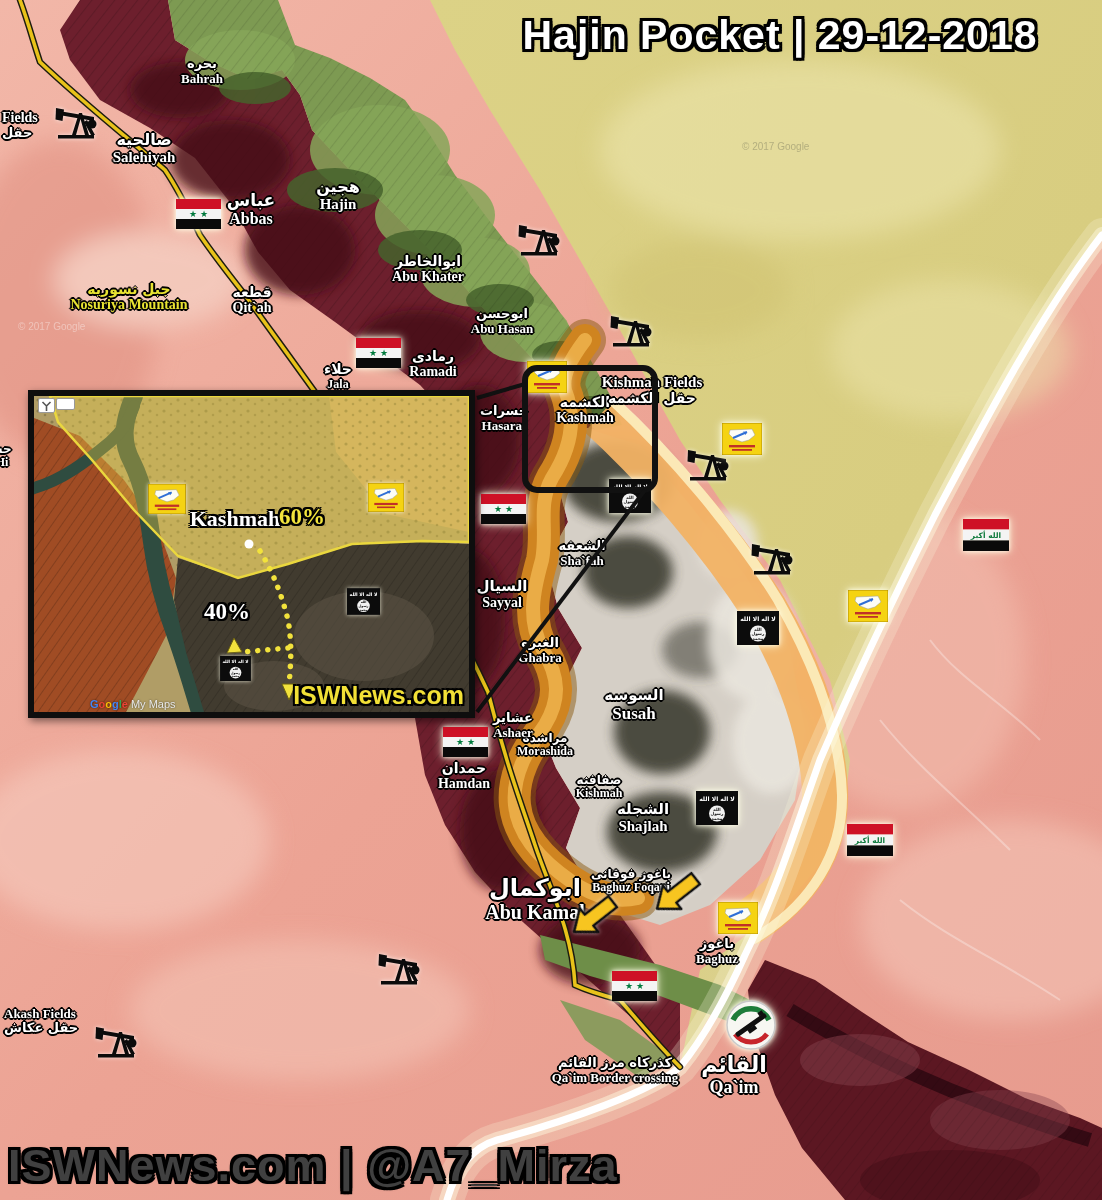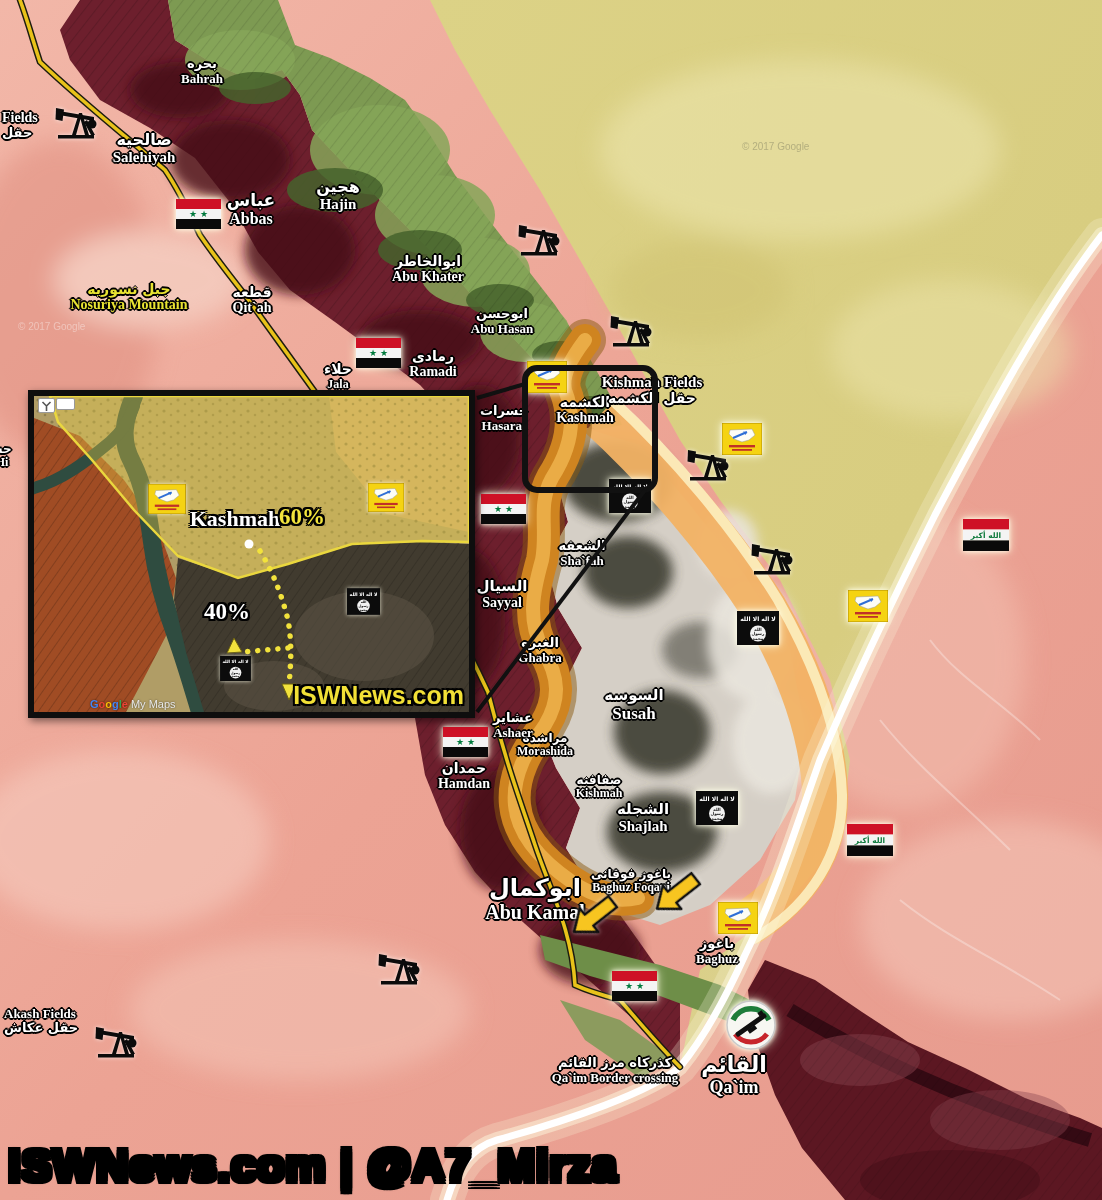--- a/index.html
+++ b/index.html
@@ -620,6 +620,7 @@
       </div>
   </div>
 
+  <div id="map-title">Hajin Pocket | 29-12-2018</div>
   <div id="credit">ISWNews.com | @A7_Mirza</div>
 </div>
 

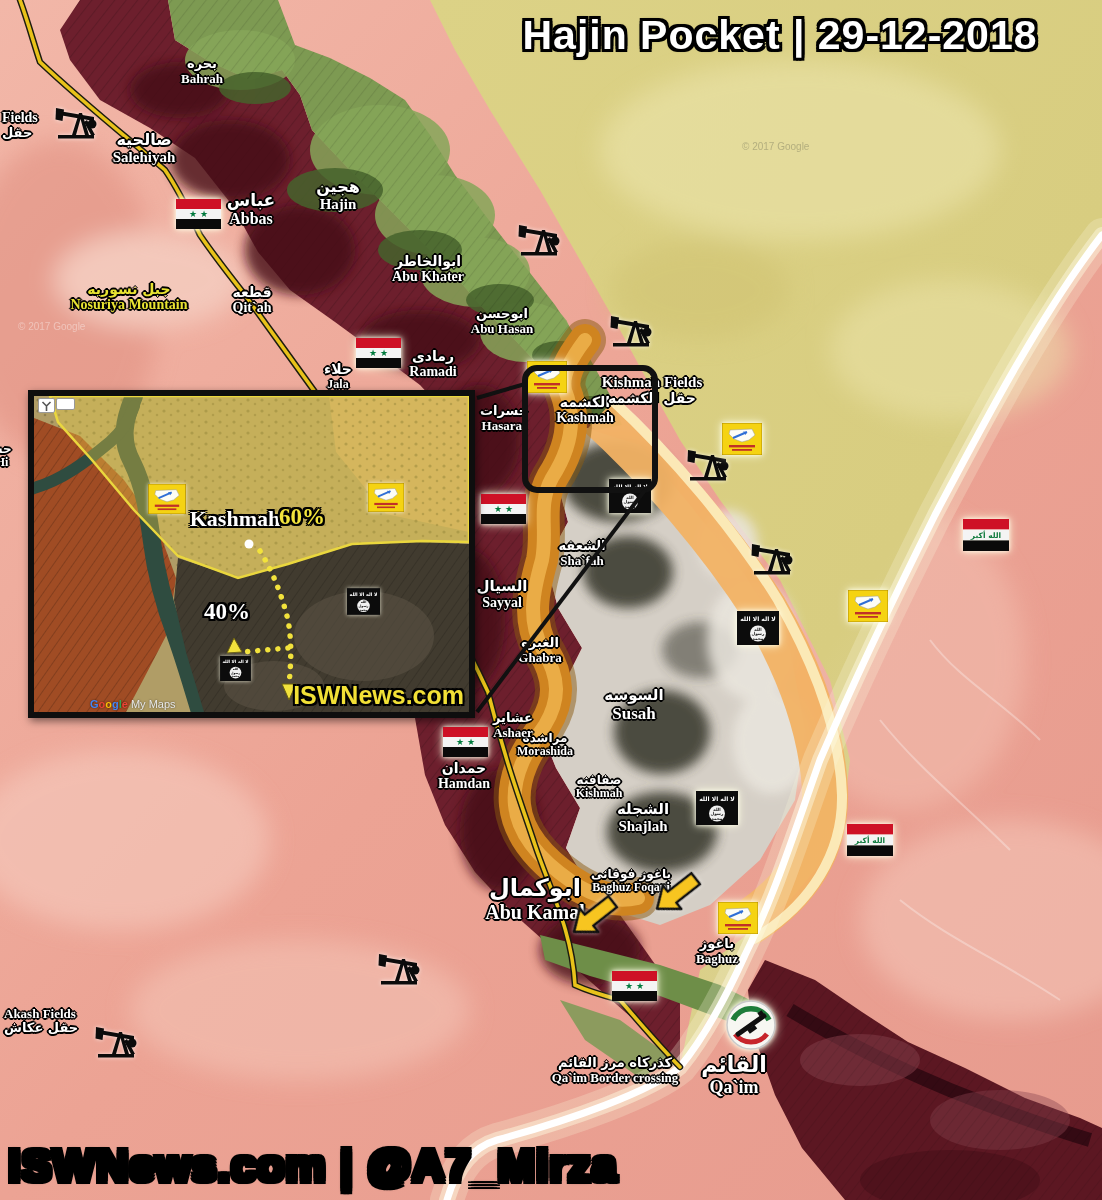--- a/index.html
+++ b/index.html
@@ -29,7 +29,7 @@
     font-family:"Liberation Sans",sans-serif;
     text-shadow:-3px -3px 0 #000,3px -3px 0 #000,-3px 3px 0 #000,3px 3px 0 #000,
                  0 -3px 0 #000,0 3px 0 #000,-3px 0 0 #000,3px 0 0 #000,0 0 4px #000;}
-  #credit{position:absolute;left:8px;bottom:8px;z-index:20;color:#000000;font-size:45px;
+  #credit{position:absolute;left:8px;bottom:8px;z-index:20;color:#404040;font-size:45px;
     font-weight:900;letter-spacing:1px;white-space:nowrap;font-family:"Liberation Sans",sans-serif;
     text-shadow:-3px -3px 0 #000,3px -3px 0 #000,-3px 3px 0 #000,3px 3px 0 #000,
                  0 -3px 0 #000,0 3px 0 #000,-3px 0 0 #000,3px 0 0 #000,0 0 4px #000;}

